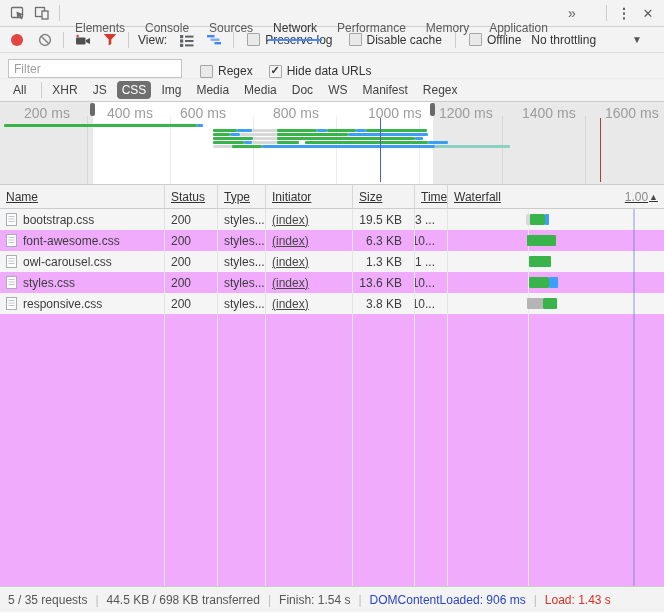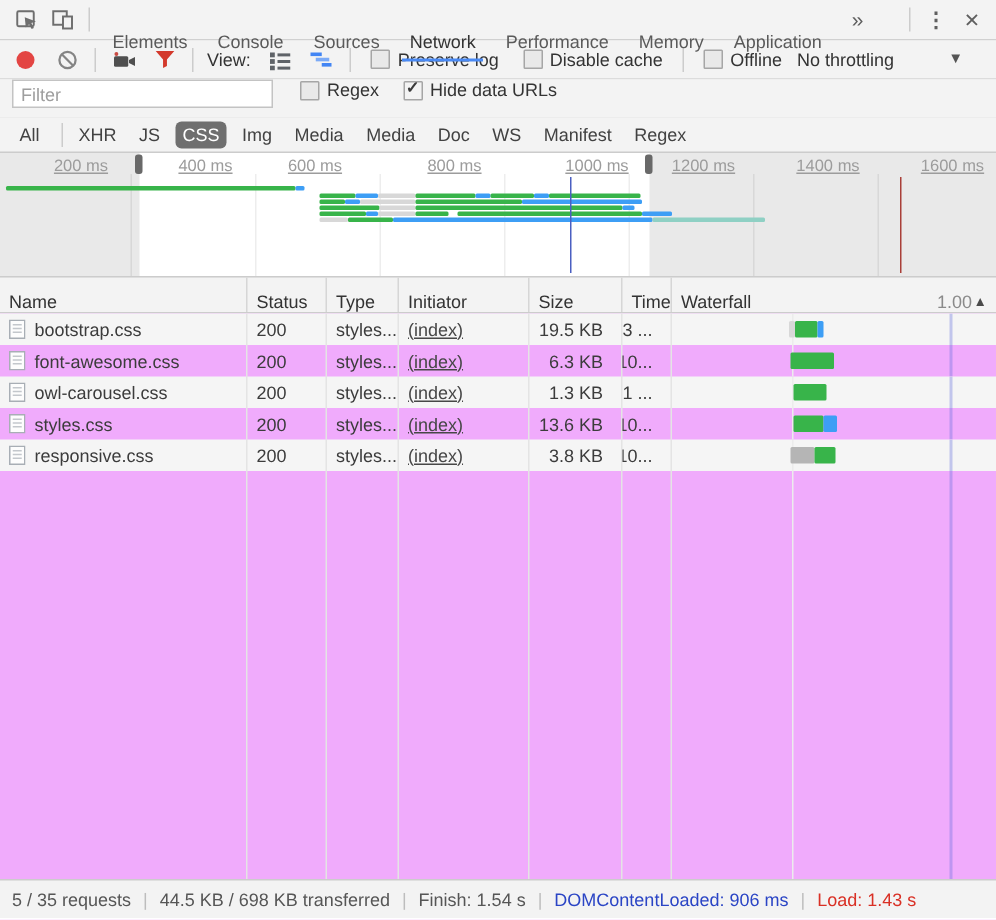--- a/index.html
+++ b/index.html
@@ -30,7 +30,7 @@
   .dd-arrow{margin-left:auto;margin-right:14px;font-size:10px;color:#555;cursor:pointer;}
   
   .filterbar{height:26px;background:#f3f3f3;border-bottom:1px solid #ececec;
-    display:flex;align-items:flex-start;box-sizing:border-box;padding:0 8px;}
+    display:flex;align-items:flex-end;box-sizing:border-box;padding:0 8px;}
   .filter-input{width:162px;height:17px;border:1px solid #c3c3c3;background:#fff;
     font-family:inherit;font-size:12px;padding:0 5px;color:#333;outline:none;margin-right:10px;}
   .filter-input::placeholder{color:#9e9e9e;}

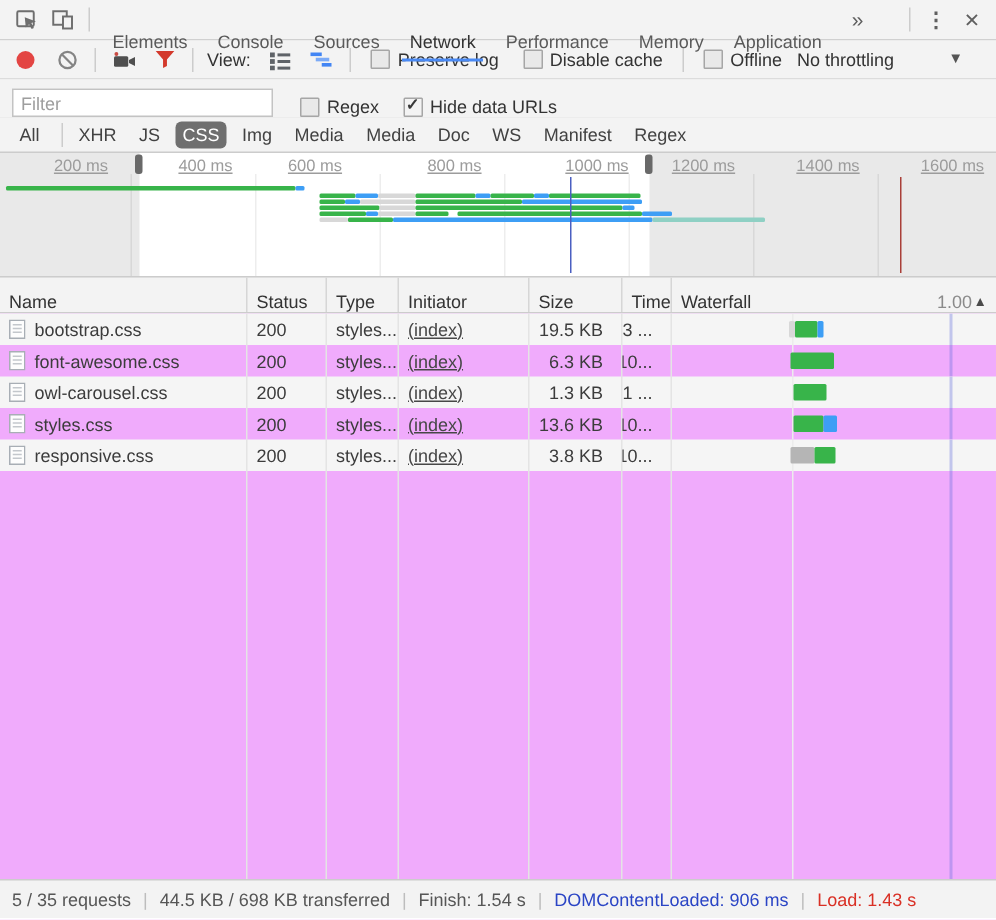--- a/index.html
+++ b/index.html
@@ -44,7 +44,7 @@
     box-sizing:border-box;overflow:hidden;}
   .ov-window{position:absolute;top:0;bottom:0;background:#fff;}
   .ov-grid{position:absolute;top:14px;bottom:0;width:1px;background:rgba(0,0,0,0.07);}
-  .ov-label{position:absolute;top:3px;width:60px;text-align:center;font-size:11px;color:#9c9c9c;white-space:nowrap;text-decoration:underline;}
+  .ov-label{position:absolute;top:3px;width:60px;text-align:left;font-size:14px;color:#9c9c9c;white-space:nowrap;}
   .ov-handle{position:absolute;top:1px;width:5px;height:13px;background:#696969;border-radius:2px;cursor:ew-resize;}
   .ov-bar{position:absolute;height:3px;border-radius:1px;}
   .ov-marker{position:absolute;top:16px;bottom:2px;width:1px;}

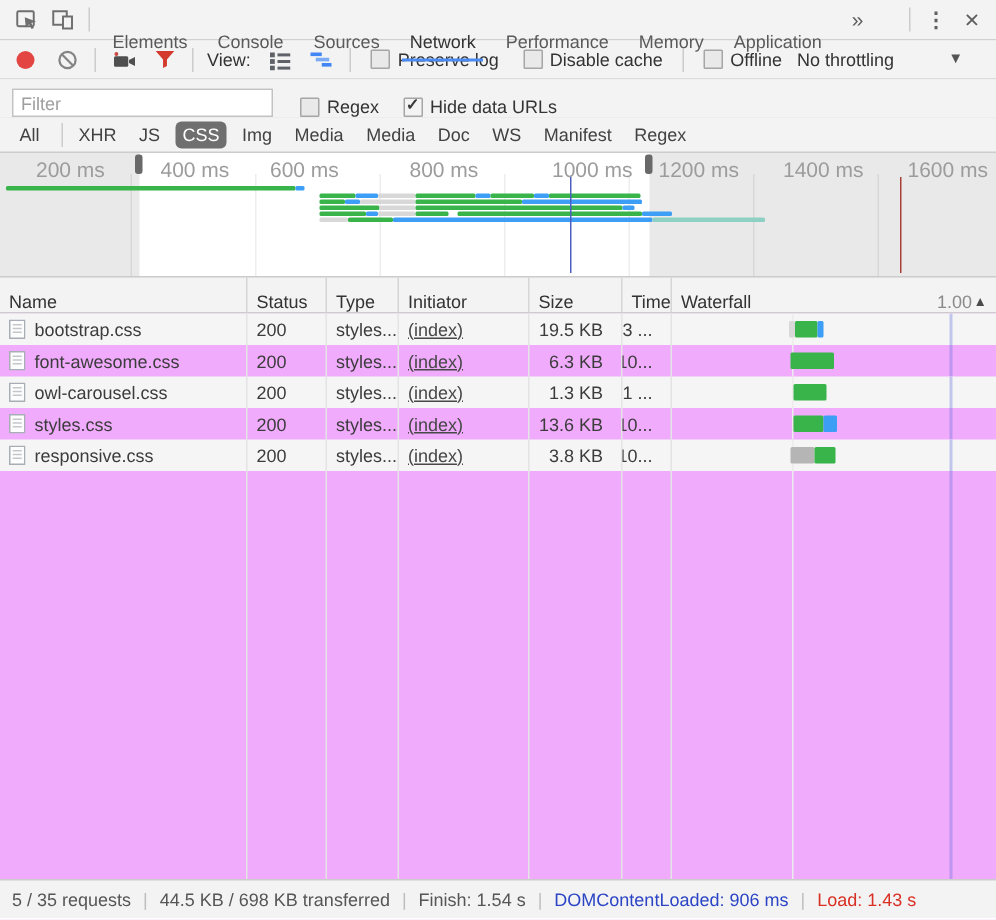--- a/index.html
+++ b/index.html
@@ -51,8 +51,8 @@
   
   .grid-cols{display:grid;grid-template-columns:165px 53px 48px 87px 62px 33px 216px;}
   .tbl-header{height:24px;background:#f3f3f3;border-bottom:1px solid #ccc;box-sizing:border-box;}
-  .hc{display:flex;align-items:flex-end;padding-left:6px;border-right:1px solid #d6d6d6;
-    box-sizing:border-box;height:100%;overflow:hidden;white-space:nowrap;cursor:pointer;}
+  .hc{display:flex;align-items:center;padding-left:6px;border-right:1px solid #d6d6d6;
+    box-sizing:border-box;height:100%;overflow:hidden;white-space:nowrap;cursor:pointer;text-decoration:underline;}
   .hc:last-child{border-right:none;padding-right:6px;}
   .sort-wrap{margin-left:auto;display:flex;align-items:center;}
   .sort-val{color:#8a8a8a;}

